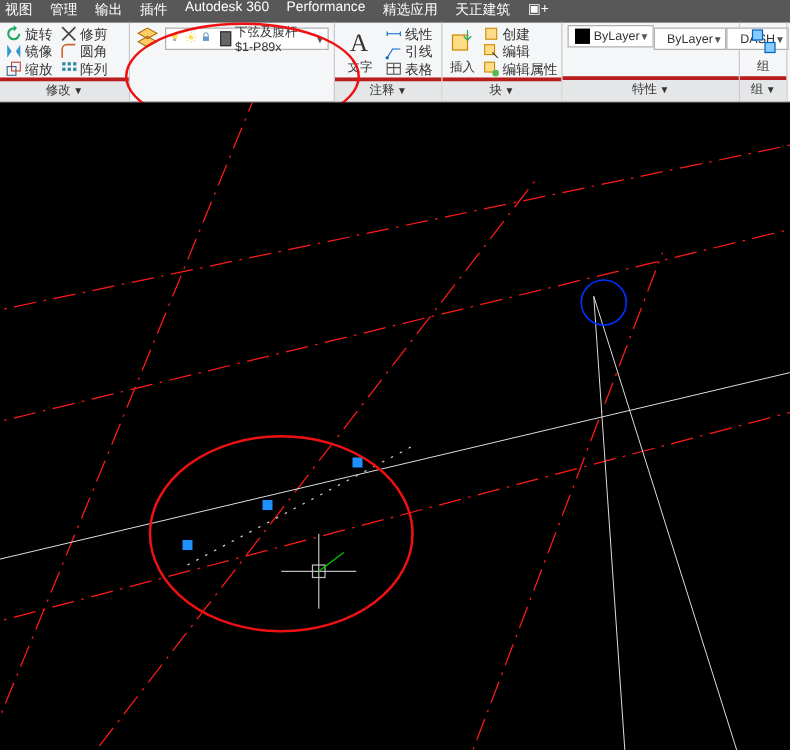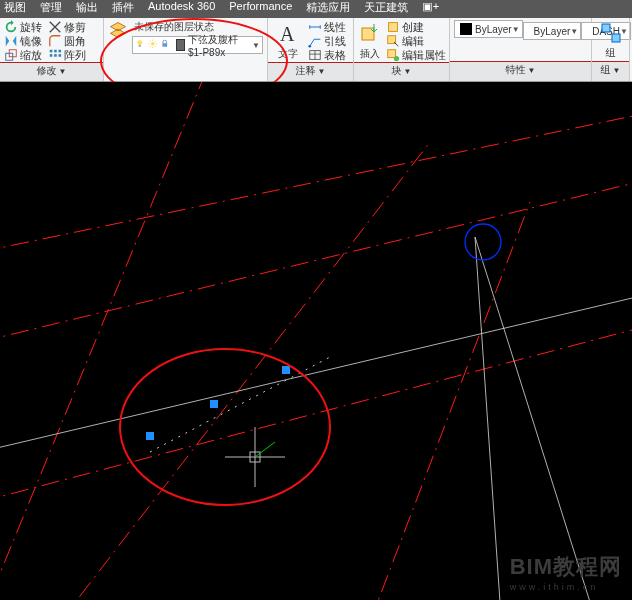--- a/index.html
+++ b/index.html
@@ -165,7 +165,6 @@
               <path d="M12 3l9 5-9 5-9-5 9-5zm0 8l9 5-9 5-9-5 9-5z" fill="#fc6" stroke="#a60"></path>
             </svg></span>
         <div style="flex:1;">
-          <div class="top-label">未保存的图层状态</div>
           <div class="drop-row layer-icons">
             <span class="ic"><svg viewBox="0 0 16 16">
                   <circle cx="8" cy="6" r="4" fill="#fd5"></circle>

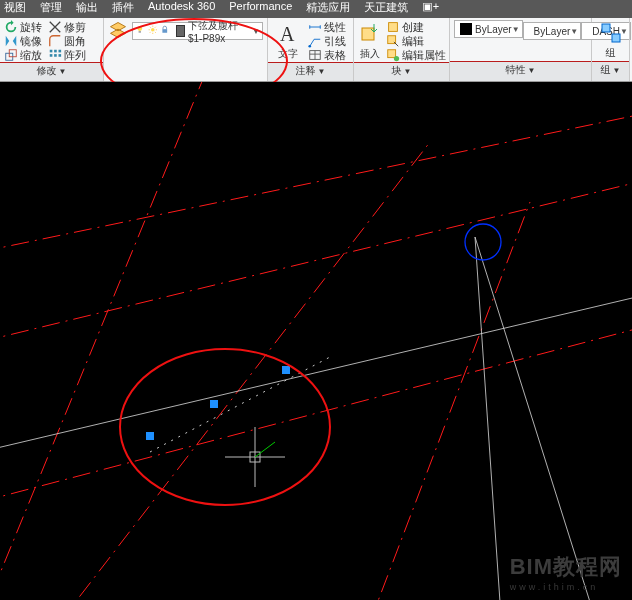--- a/index.html
+++ b/index.html
@@ -37,7 +37,7 @@
   .panel-title {
     height: 20px;
     background: #e4e6e8;
-    border-top: 1px solid #b91c1c;
+    border-top: 3px solid #b91c1c;
     font-size: 10px;
     text-align: center;
     line-height: 15px;

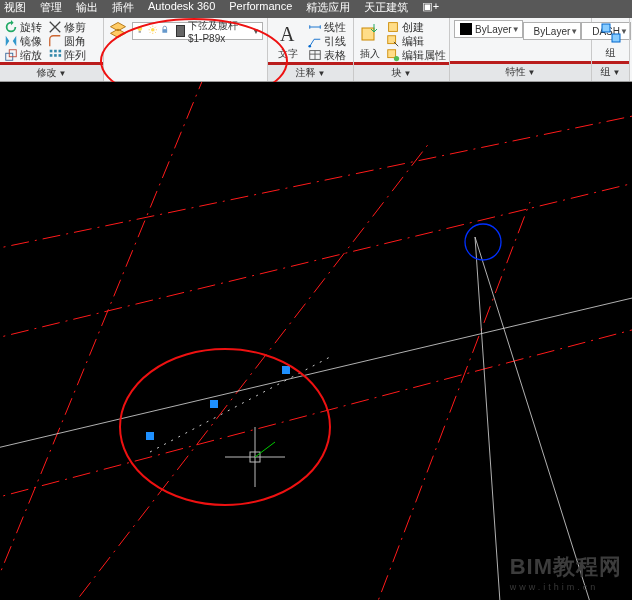--- a/index.html
+++ b/index.html
@@ -333,10 +333,6 @@
 
     <ellipse cx="225" cy="345" rx="105" ry="78" fill="none" stroke="#e11" stroke-width="2"></ellipse>
   </svg>
-  <div class="watermark">
-    <span>BIM教程网</span>
-    <small>www.ithim.cn</small>
-  </div>
 </div>
 
 </body></html>

